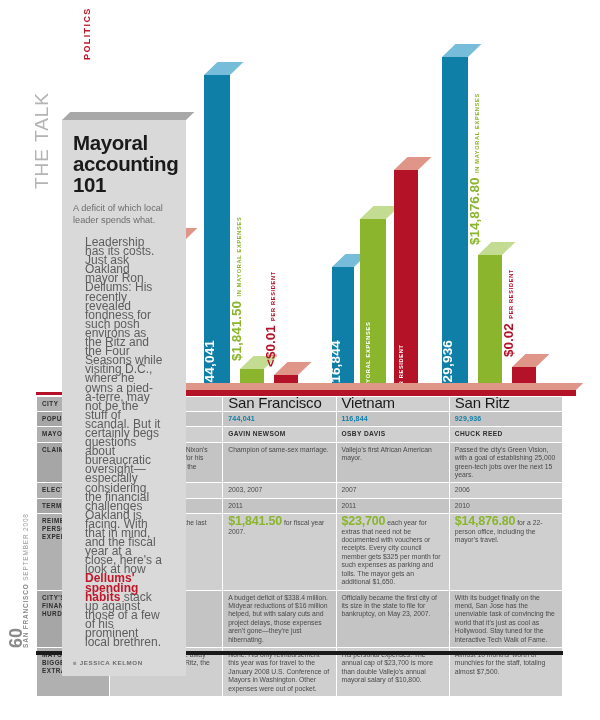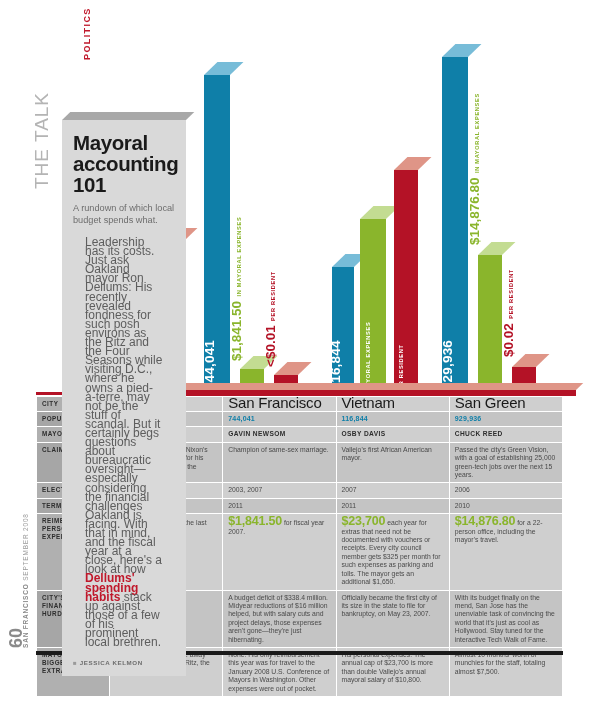--- a/index.html
+++ b/index.html
@@ -263,7 +263,7 @@
 
   <div class="callout">
     <h1>Mayoral accounting 101</h1>
-    <p class="dek">A rundown of which local budget spends what.</p>
+    <p class="dek">A deficit of which local leader spends what.</p>
     <p class="body"><span>Leadership has its costs. Just ask Oakland mayor Ron Dellums: His recently revealed fondness for such posh environs as the Ritz and the Four Seasons while visiting D.C., where he owns a pied-à-terre, may not be the stuff of scandal. But it certainly begs questions about bureaucratic oversight—especially considering the financial challenges Oakland is facing. With that in mind, and the fiscal year at a close, here's a look at how </span><span class="hl">Dellums' spending habits</span><span> stack up against those of a few of his prominent local brethren.</span></p>
     <div class="byline"><span class="sq">■</span> <span>JESSICA KELMON</span></div>
   </div>

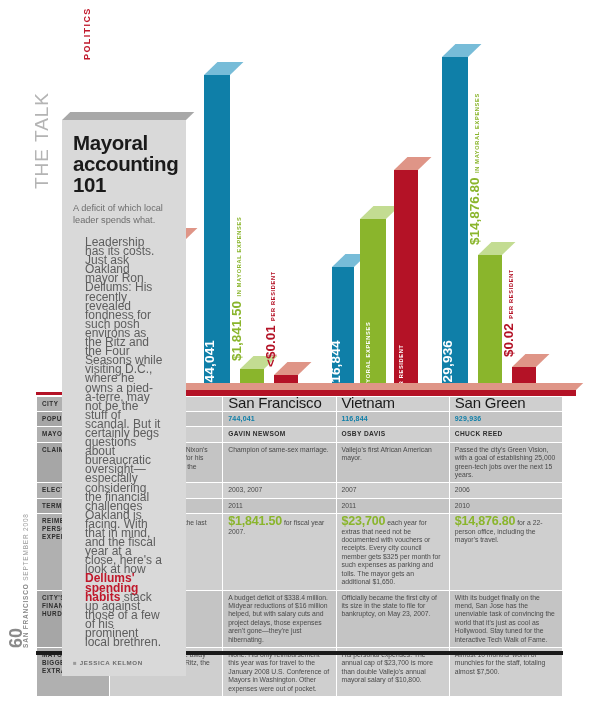--- a/index.html
+++ b/index.html
@@ -279,7 +279,7 @@
       <td class="cell city">Oakland</td>
       <td class="cell city">San Francisco</td>
       <td class="cell city">Vietnam</td>
-      <td class="cell city">San Green</td>
+      <td class="cell city">San Ritz</td>
     </tr>
     <tr class="alt">
       <td class="lab">POPULATION</td>

